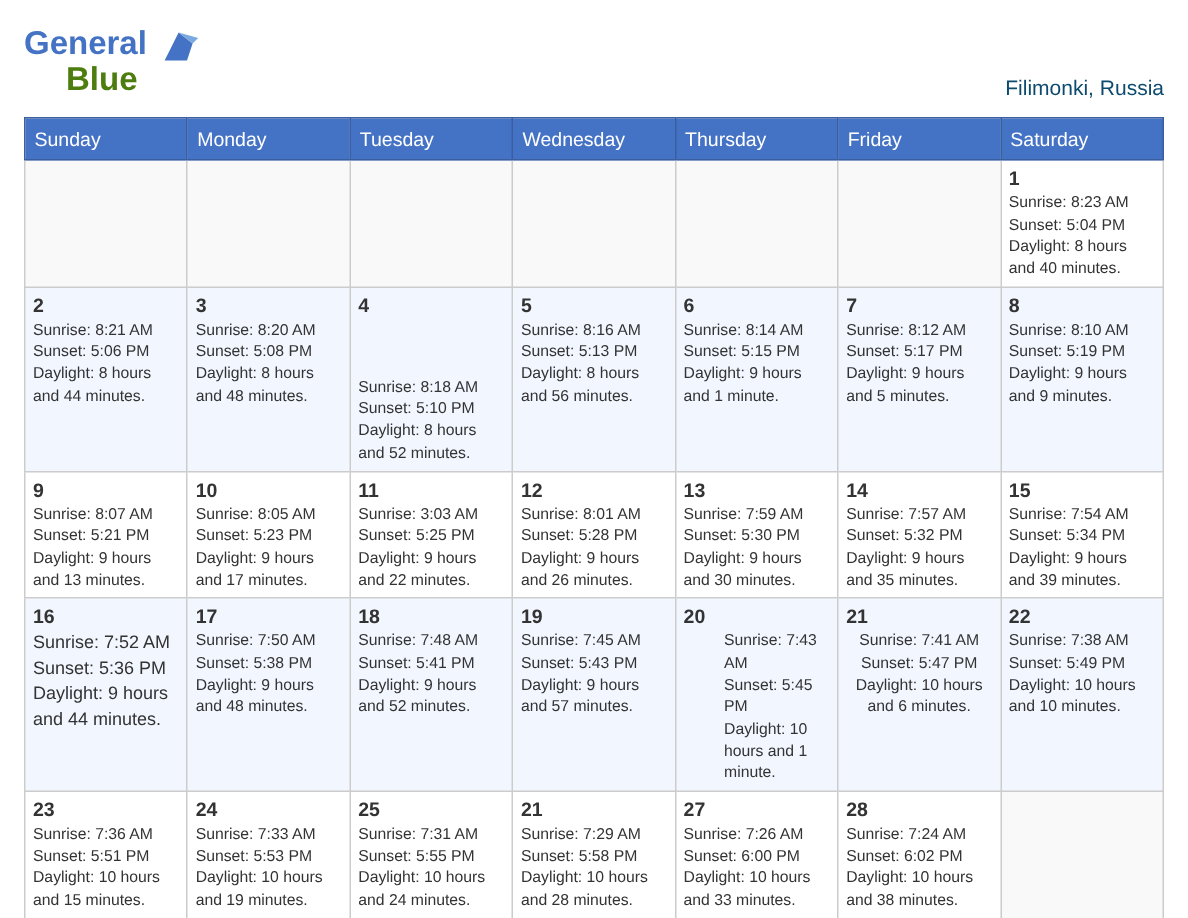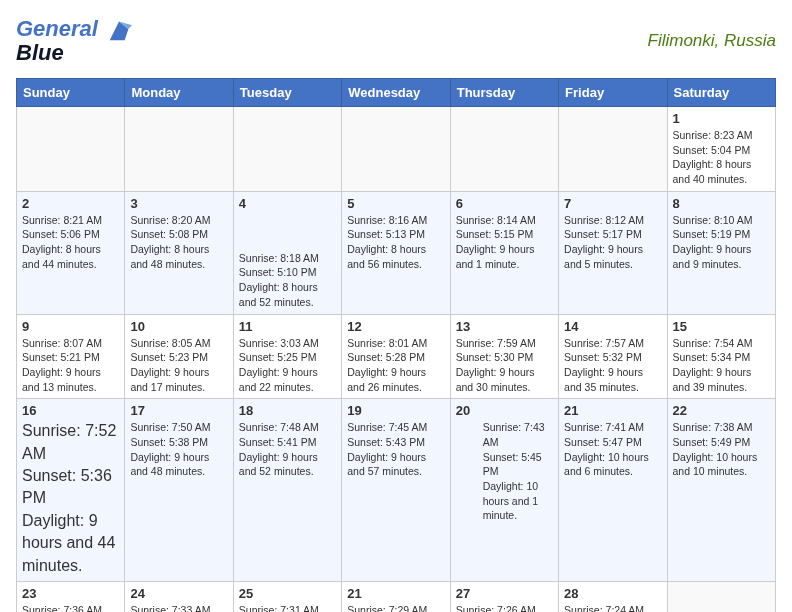--- a/index.html
+++ b/index.html
@@ -13,9 +13,8 @@
     .header {
       display: flex;
       justify-content: space-between;
-      align-items: center;
+      align-items: flex-end;
       margin-bottom: 12px;
-      font-style: italic;
     }
     .logo {
       display: flex;

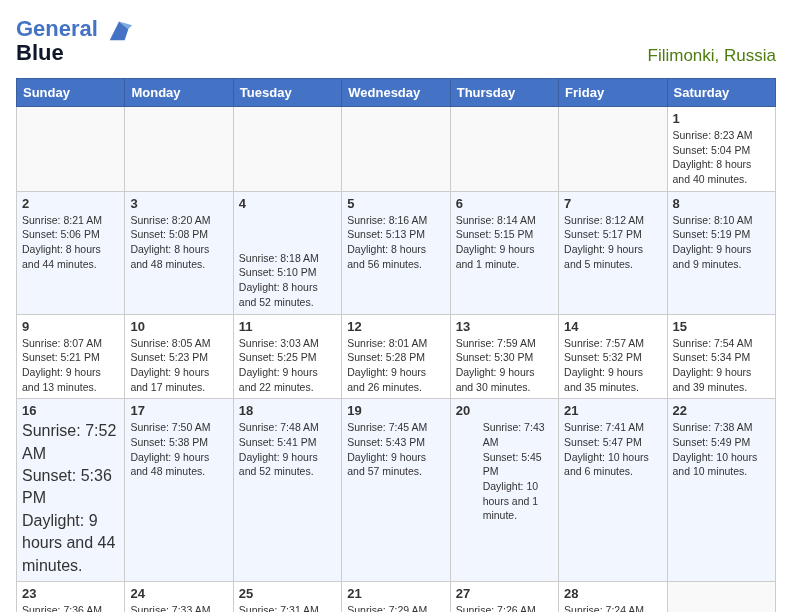--- a/index.html
+++ b/index.html
@@ -105,7 +105,7 @@
           </svg>
         </div>
       </div>
-      <div style="font-size:22px;font-weight:bold;color:#0f172a;margin-top:-4px;">Blue</div>
+      <div style="font-size:22px;font-weight:bold;color:#4d7c0f;margin-top:-4px;margin-left:28px;">Blue</div>
     </div>
   </div>
   <div class="title-block">

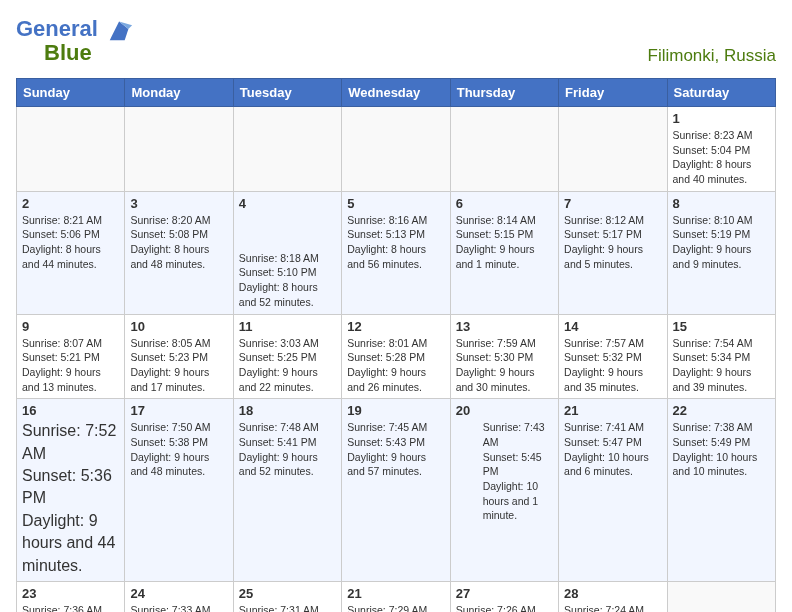--- a/index.html
+++ b/index.html
@@ -44,8 +44,8 @@
       line-height: 1.1;
     }
     .location {
-      font-size: 17px;
-      color: #4d7c0f;
+      font-size: 14px;
+      color: #0c4a6e;
     }
     table {
       width: 100%;

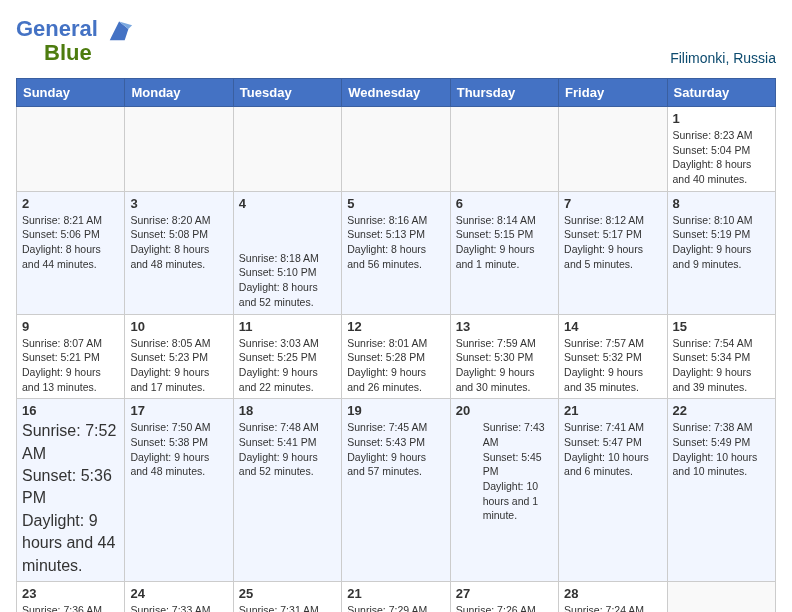--- a/index.html
+++ b/index.html
@@ -58,7 +58,7 @@
       padding: 6px 6px;
       text-align: left;
       font-size: 13px;
-      font-weight: bold;
+      font-weight: normal;
       border: 1px solid #3a5fa0;
     }
     td {

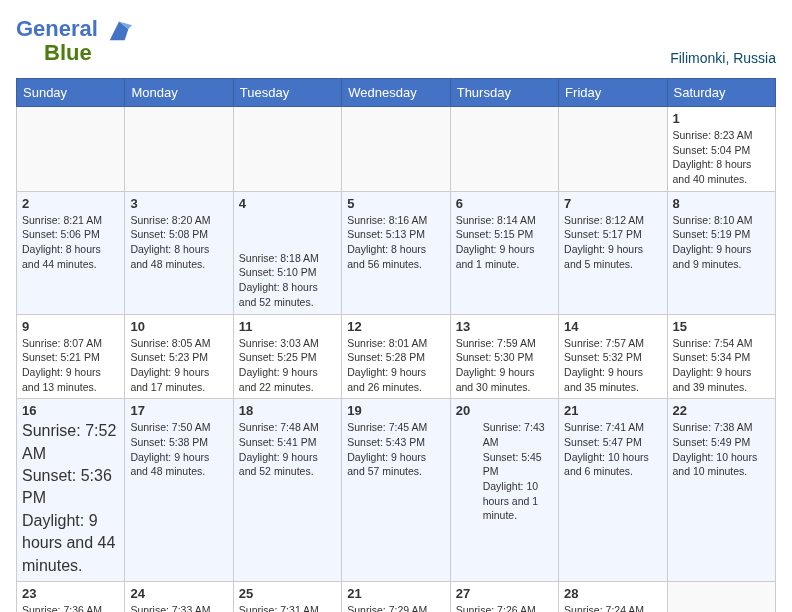--- a/index.html
+++ b/index.html
@@ -231,7 +231,7 @@
       <tr>
         <td>
           <span class="day-num">16</span>
-          <div class="day-info" style="white-space: pre-line; font-size: 16px;">Sunrise: 7:52 AM
+          <div class="day-info" style="white-space: pre-line; font-size: 12px;">Sunrise: 7:52 AM
 Sunset: 5:36 PM
 Daylight: 9 hours and 44 minutes.</div>
         </td>

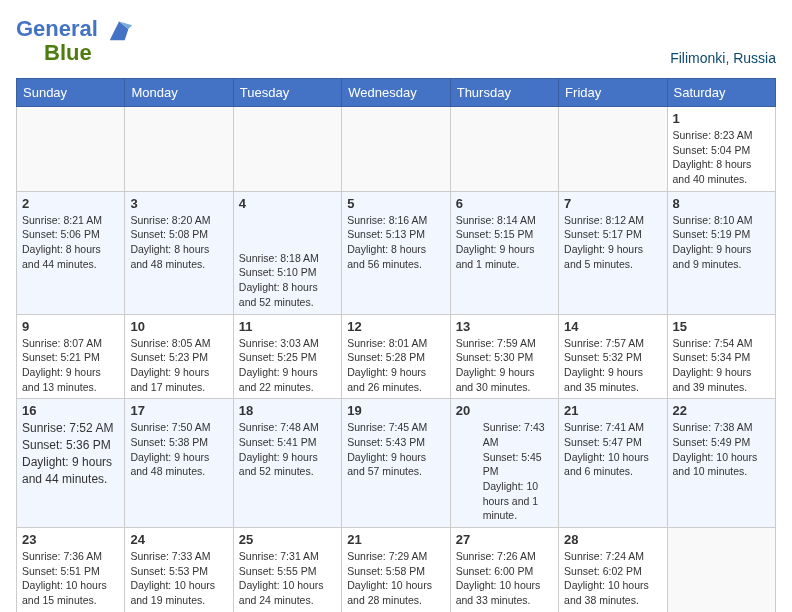--- a/index.html
+++ b/index.html
@@ -261,7 +261,7 @@
         </td>
         <td>
           <span class="day-num">21</span>
-          <div class="day-info" style="white-space: pre-line; font-size: 10.5px;">Sunrise: 7:41 AM
+          <div class="day-info" style="white-space: pre-line; font-size: 10.5px; text-align: center;">Sunrise: 7:41 AM
 Sunset: 5:47 PM
 Daylight: 10 hours and 6 minutes.</div>
         </td>

